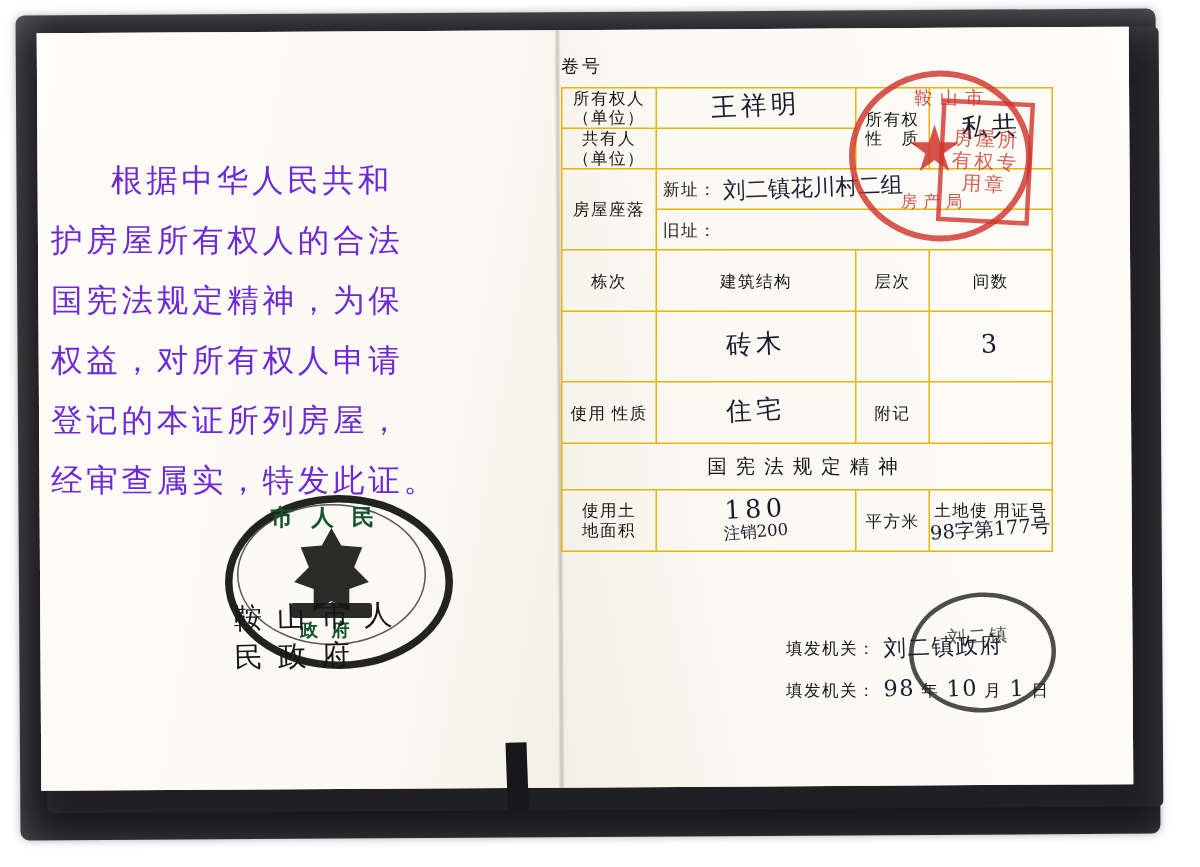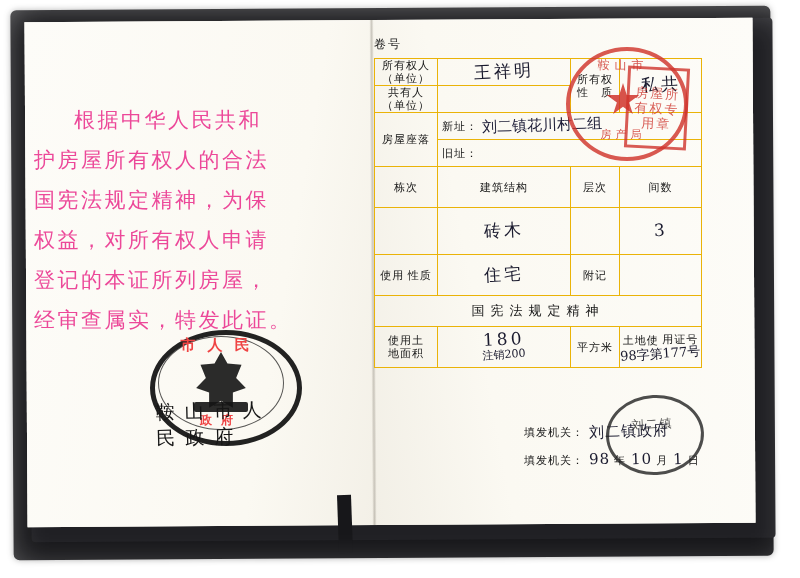--- a/index.html
+++ b/index.html
@@ -283,7 +283,7 @@
   }
   .red-stamp .r-top {
     position: absolute;
-    left: 0; top: 10px;
+    left: 12px; top: 10px;
     width: 114px;
     text-align: center;
     color: #cf3830;

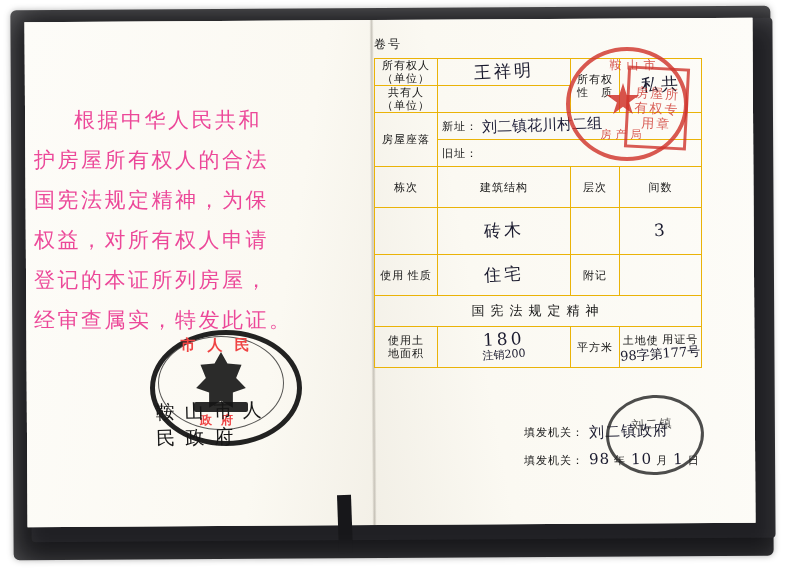--- a/index.html
+++ b/index.html
@@ -98,7 +98,7 @@
     font-size: 21px;
     line-height: 40px;
     letter-spacing: 2.5px;
-    color: #ec4899;
+    color: #6d28d9;
     text-align: justify;
   }
   .left-text .l1 { text-indent: 40px; display: block; }

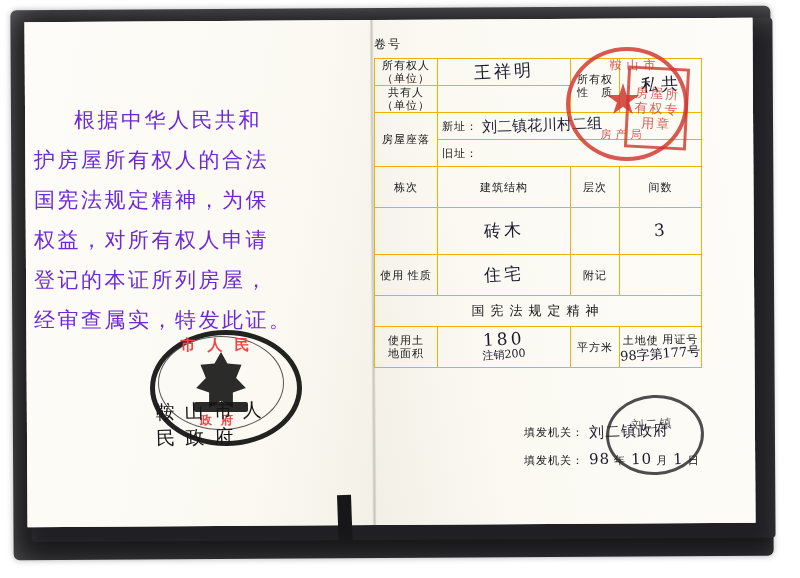--- a/index.html
+++ b/index.html
@@ -154,7 +154,7 @@
     position: absolute;
     width: 142px;
     text-align: center;
-    color: #ef4444;
+    color: #14532d;
     font-size: 15px;
     letter-spacing: 12px;
     font-weight: bold;

